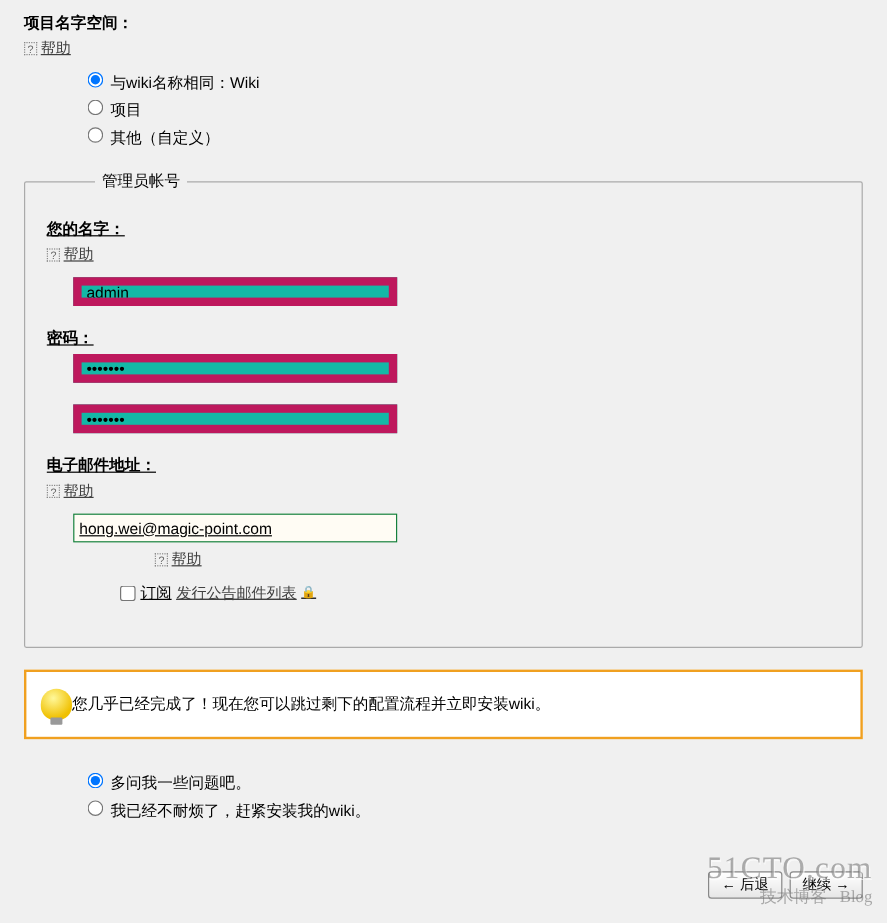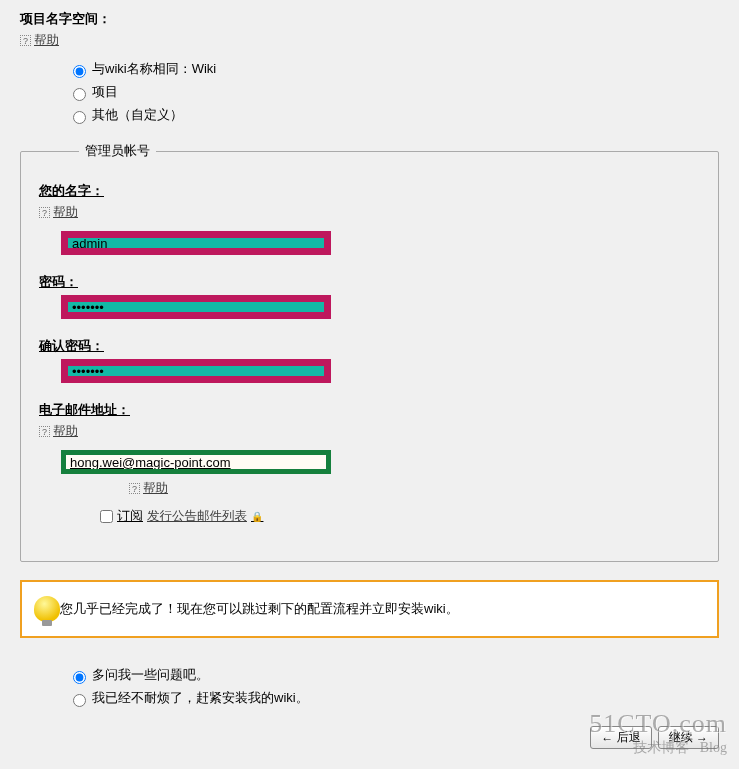--- a/index.html
+++ b/index.html
@@ -39,7 +39,7 @@
     .radio-group { margin-left: 53px; }
     .radio-row {
       display: flex;
-      align-items: flex-end;
+      align-items: flex-start;
       gap: 6px;
       margin: 5px 0;
     }

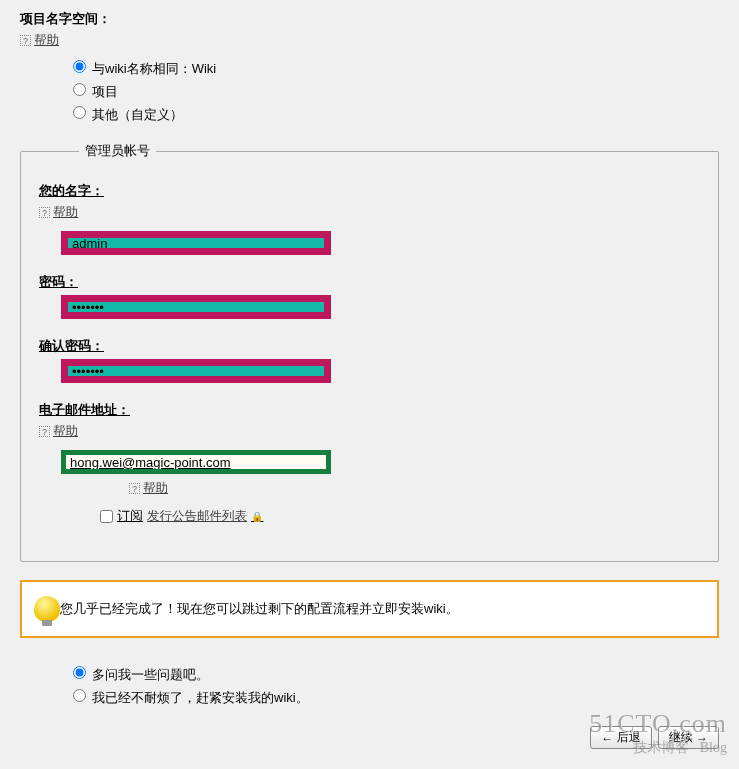--- a/index.html
+++ b/index.html
@@ -191,7 +191,6 @@
     </div>
 
     <div class="field-block">
-      <div class="field-label">确认密码：</div>
       <input type="password" class="txt-input" value="1234567" style="">
     </div>
 

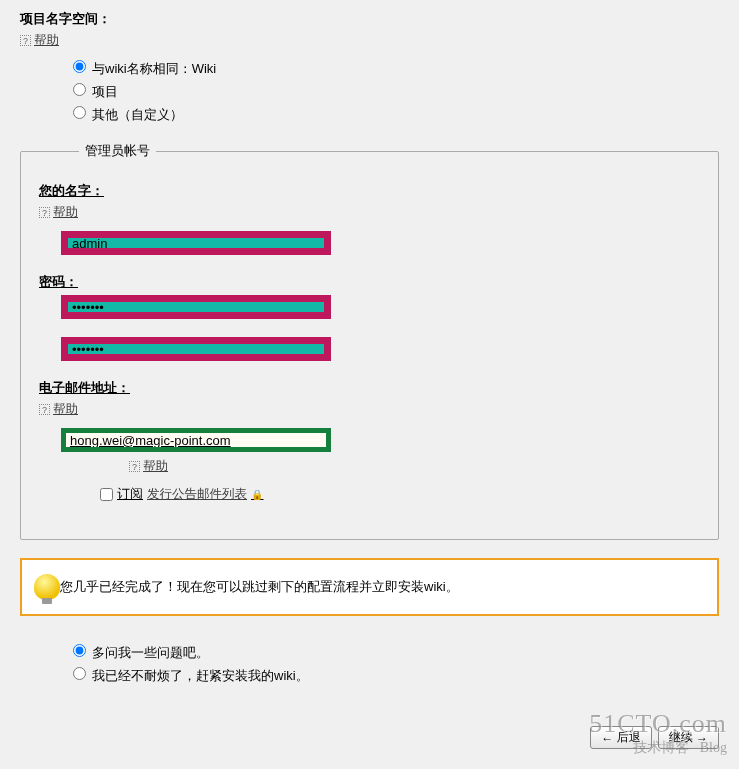--- a/index.html
+++ b/index.html
@@ -77,7 +77,7 @@
       background: #14b8a6;
     }
     .txt-input.orange {
-      border: 5px solid #15803d;
+      border: 1px solid #15803d;
       background: #fffcf4;
     }
     .sub-indent { margin-left: 90px; margin-top: 6px; }

